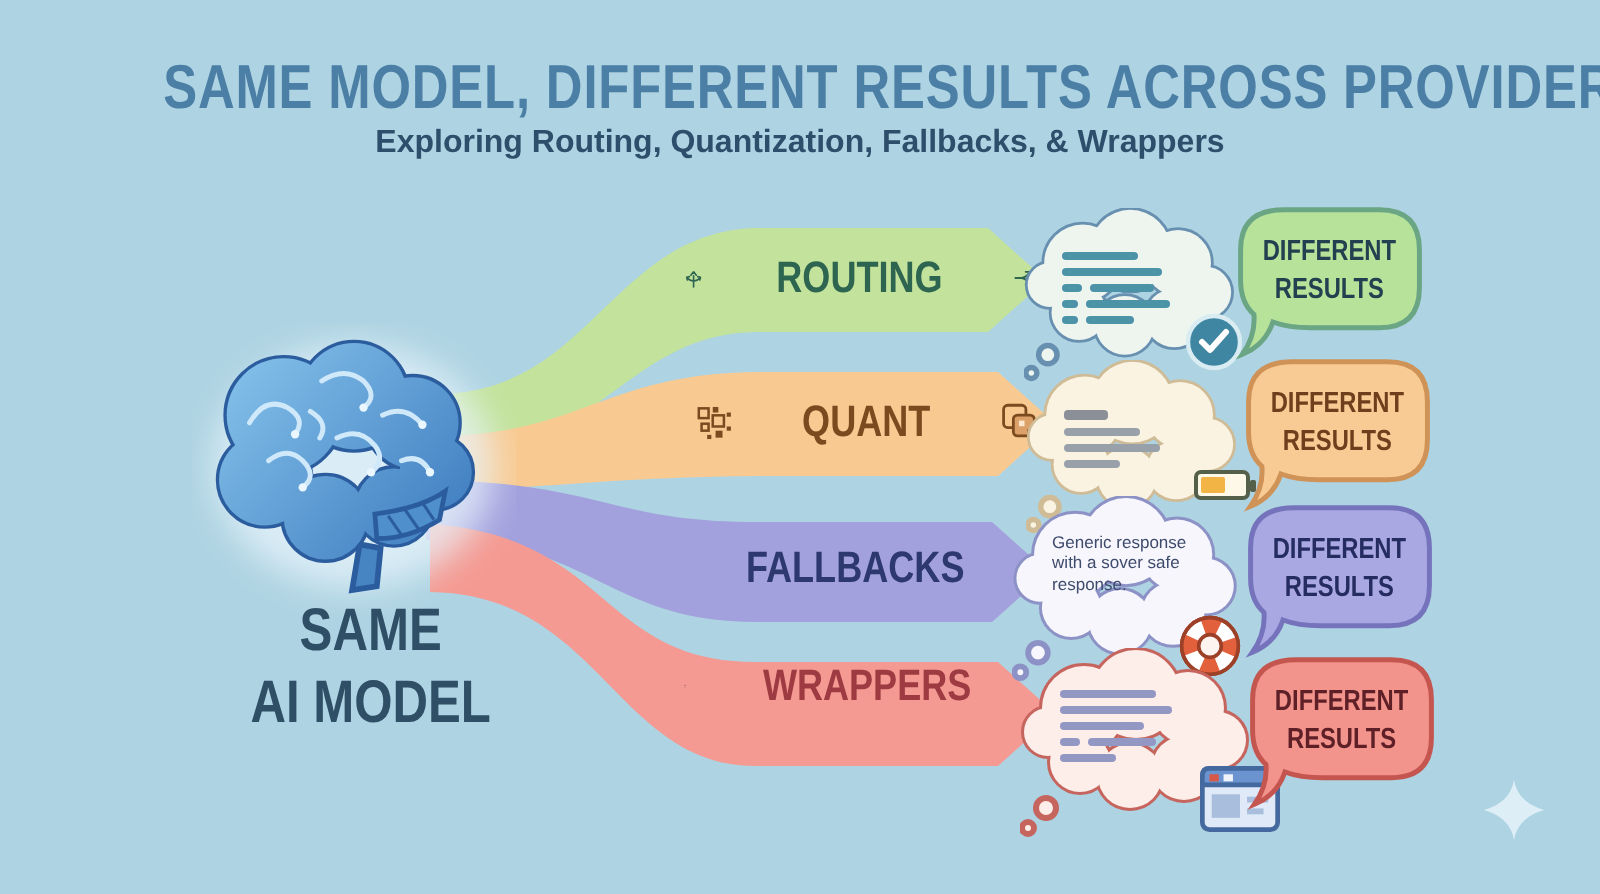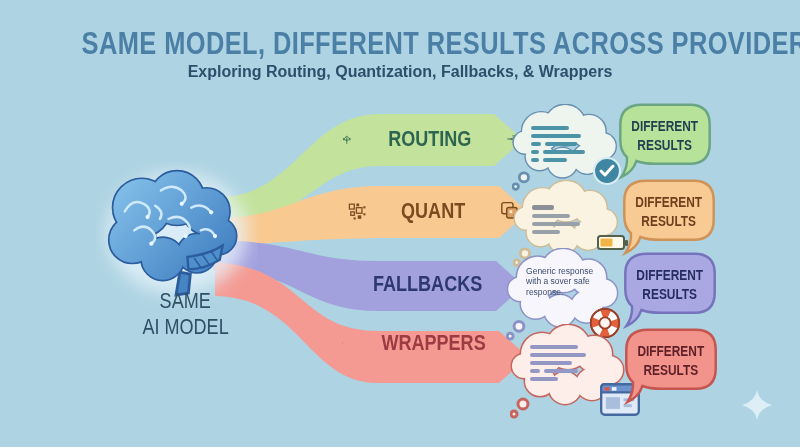--- a/index.html
+++ b/index.html
@@ -67,8 +67,8 @@
 
   
   .brainlabel{
-    left:103px;top:288px;width:165px;text-align:center;
-    font-size:22px;font-weight:normal;color:#2e4f66;line-height:1.2;
+    left:103px;top:298px;width:165px;text-align:center;
+    font-size:30px;font-weight:bold;color:#2e4f66;line-height:1.2;
   }
 </style>
 </head>

